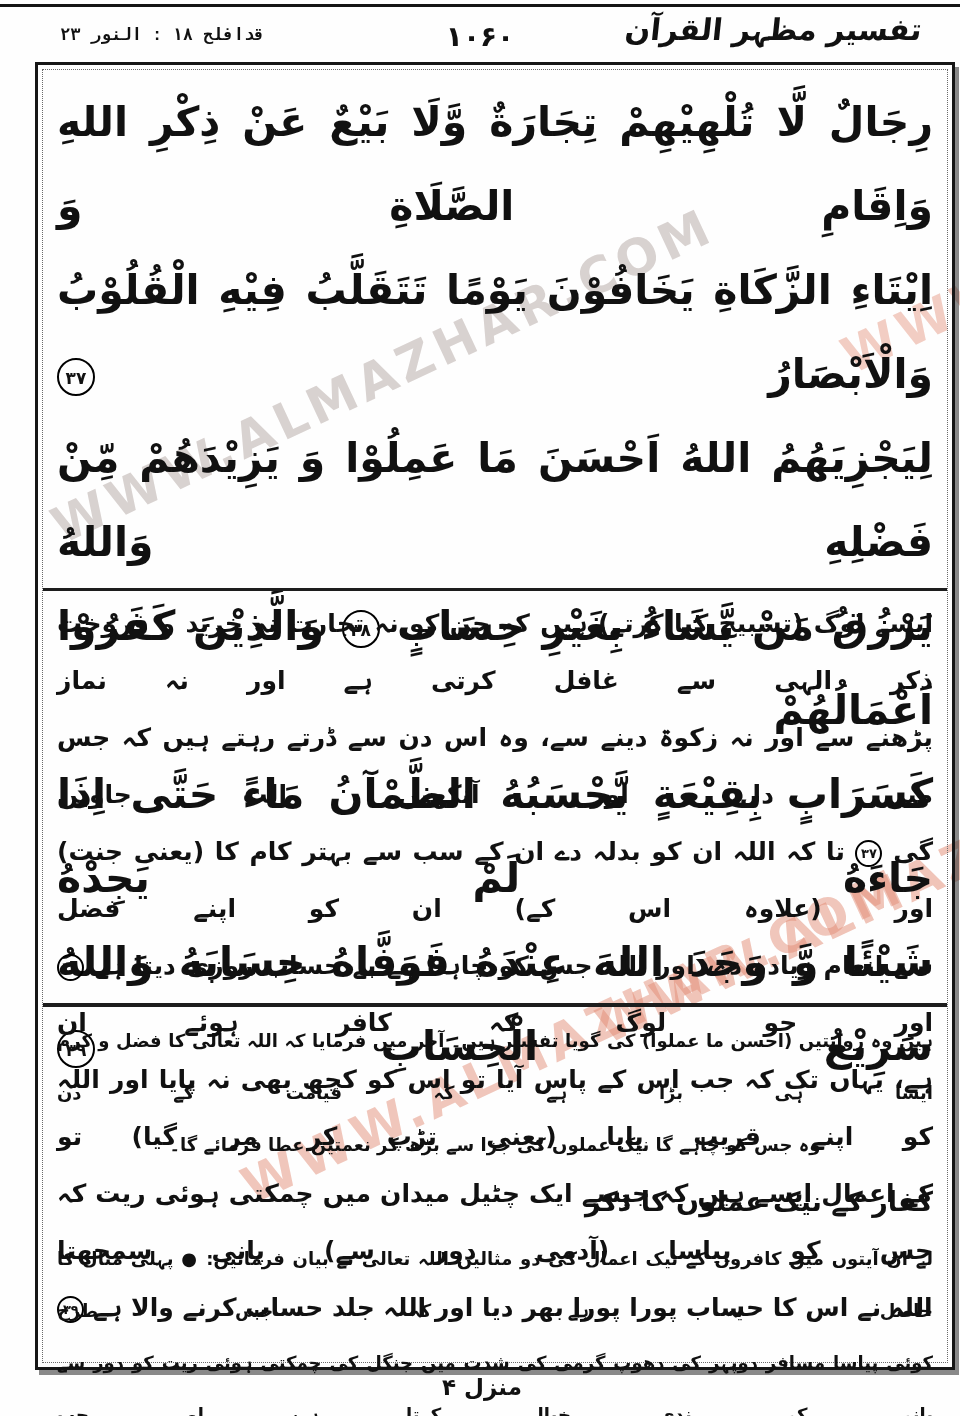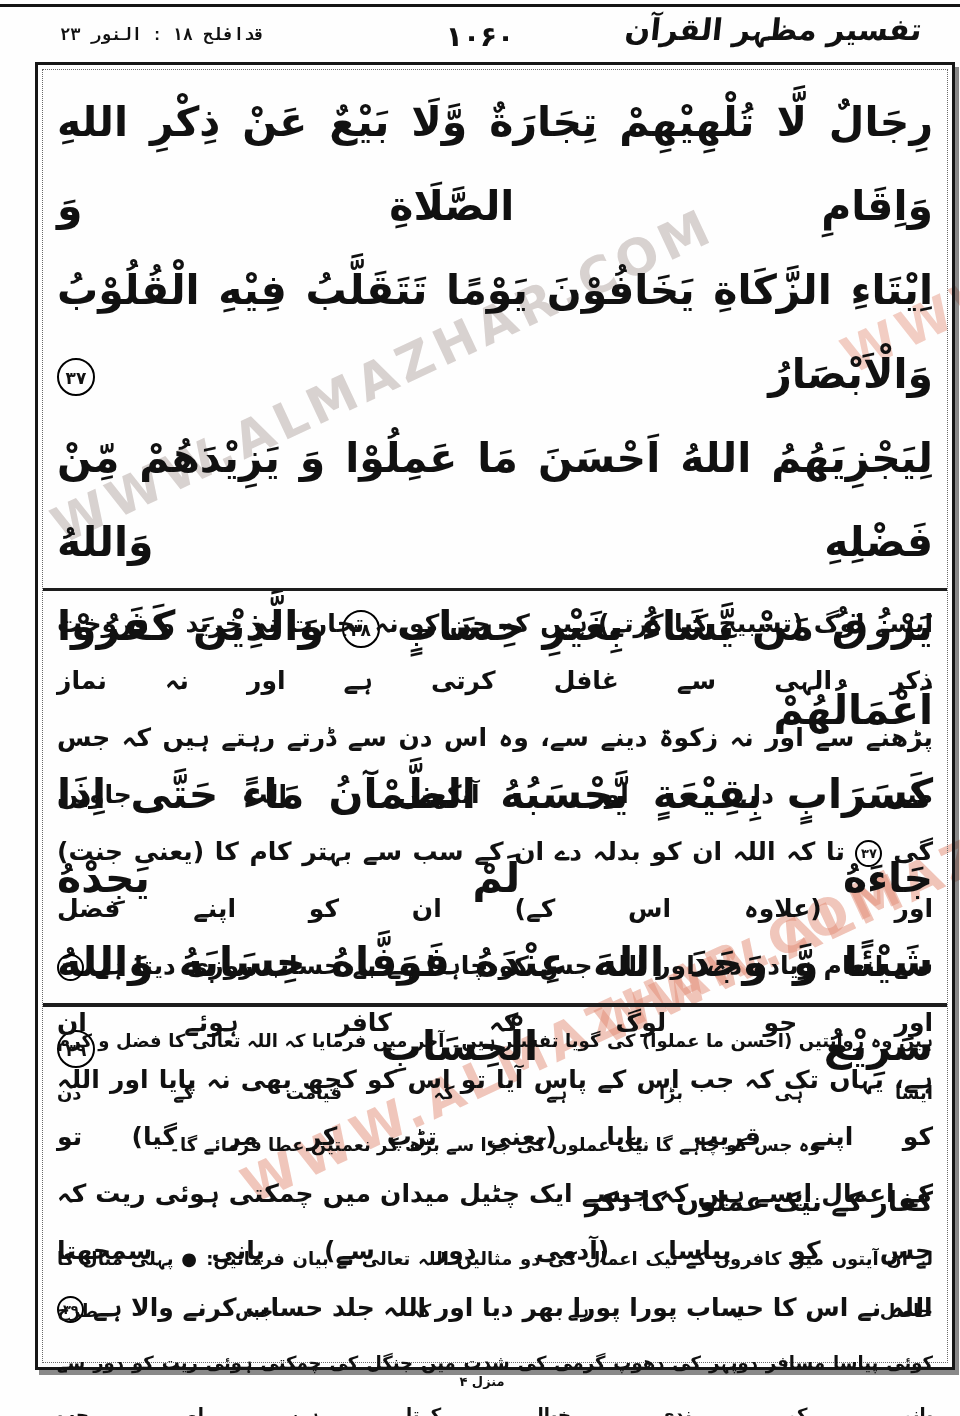--- a/index.html
+++ b/index.html
@@ -71,7 +71,7 @@
   }
   .footer{
     position:absolute;z-index:2;left:4px;right:0;top:1374px;text-align:center;
-    font-size:13px;font-weight:bold;
+    font-size:23px;font-weight:bold;
   }
 </style>
 </head>

